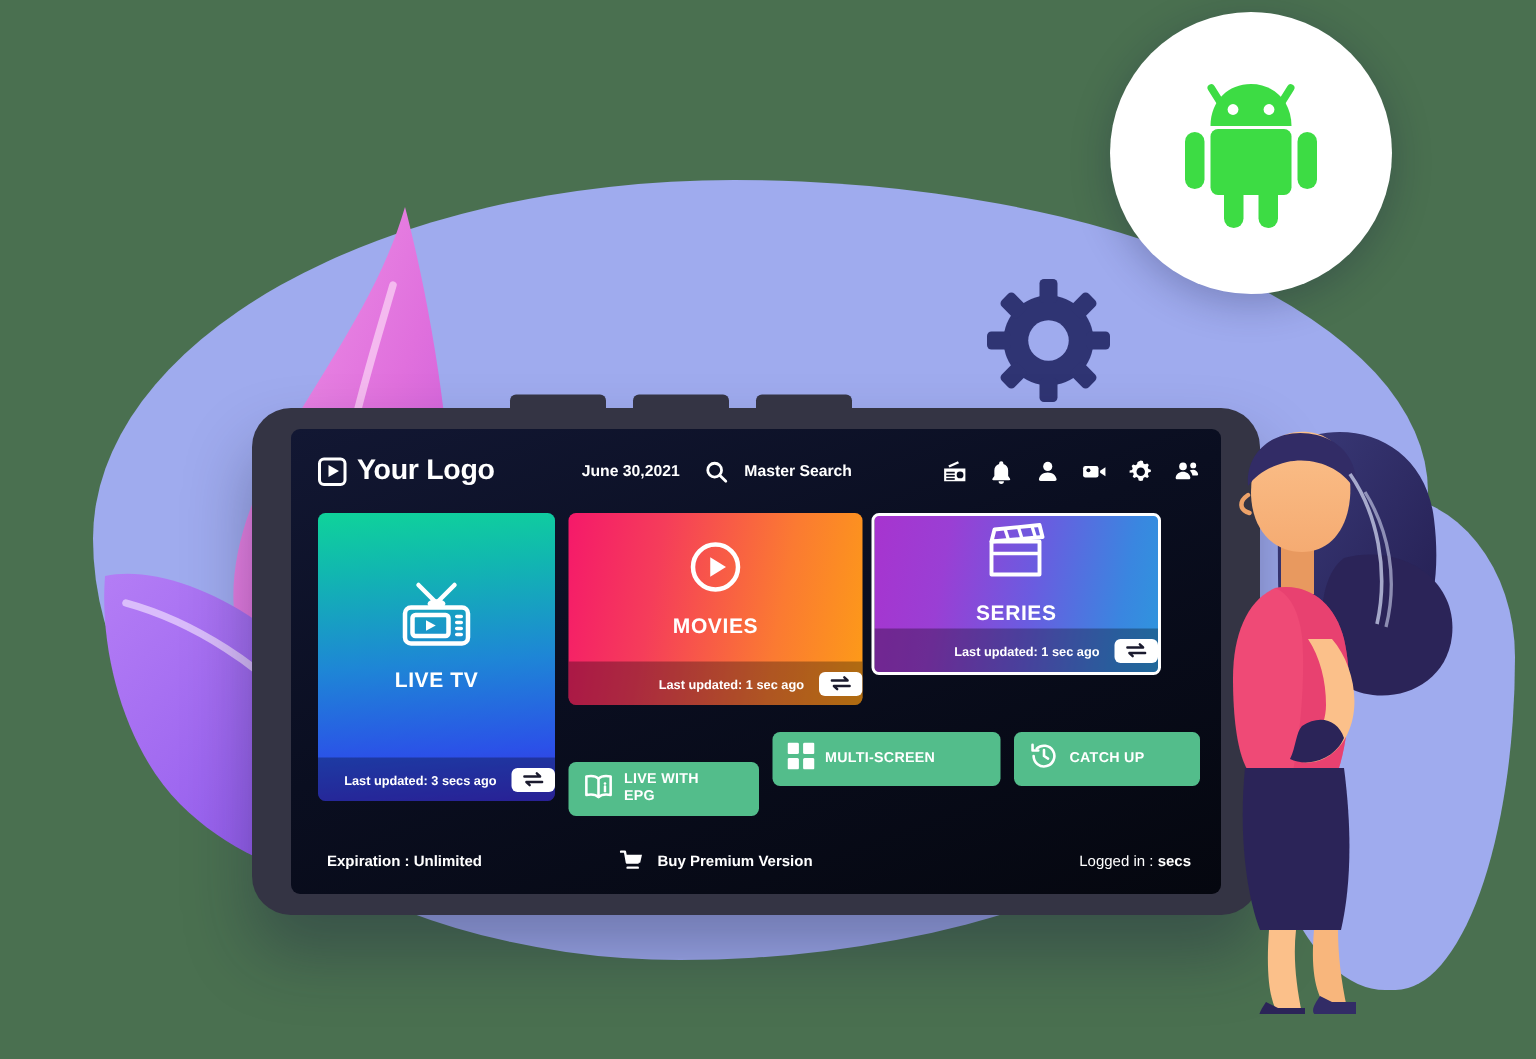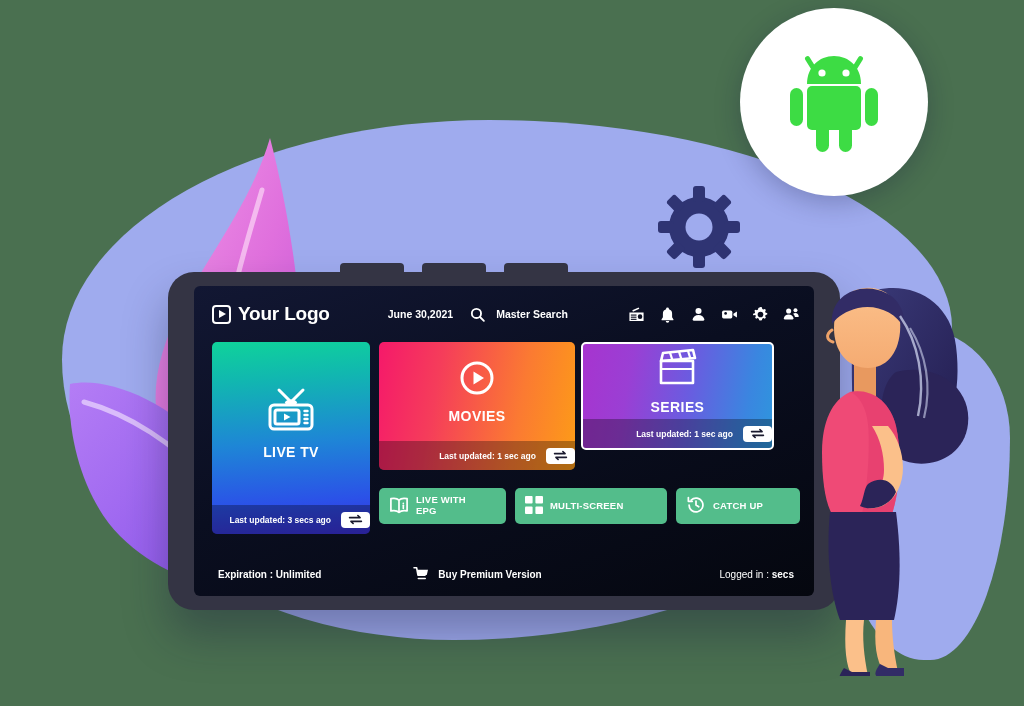--- a/index.html
+++ b/index.html
@@ -200,7 +200,7 @@
     letter-spacing: .2px;
     line-height: 1.15;
   }
-  .qbtn-epg { width: 127px; }
+  .qbtn-epg { width: 127px; margin-top: 20px; }
   .qbtn-multi { width: 152px; align-items: center; }
   .qbtn-catch { width: 124px; }
   .qbtn-label { white-space: pre-line; }

